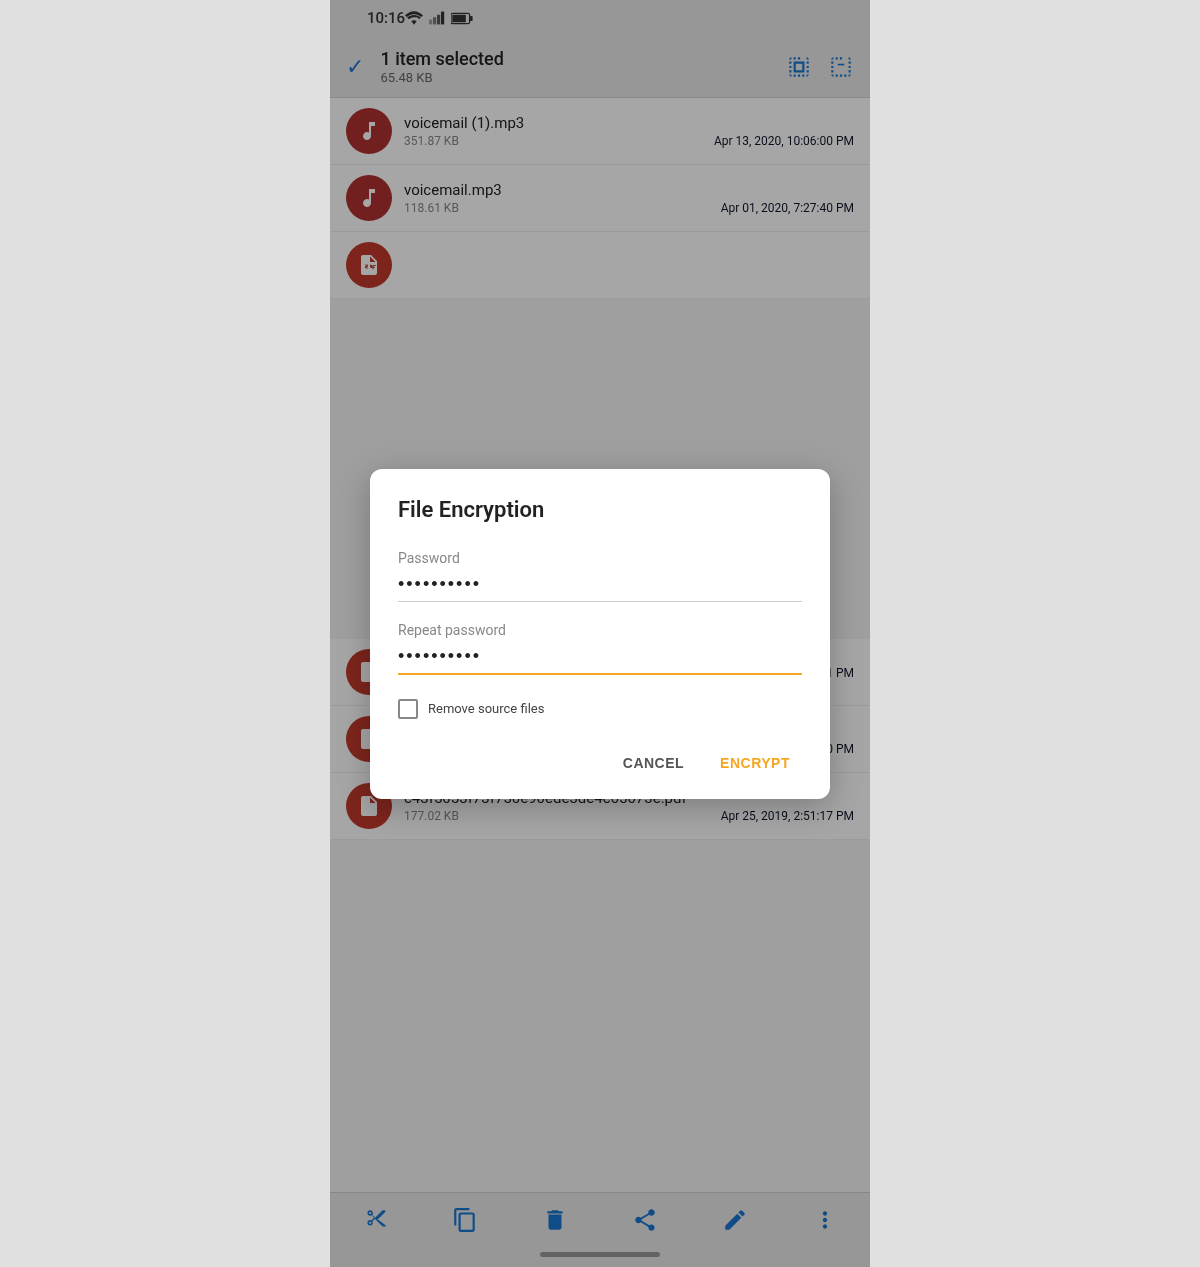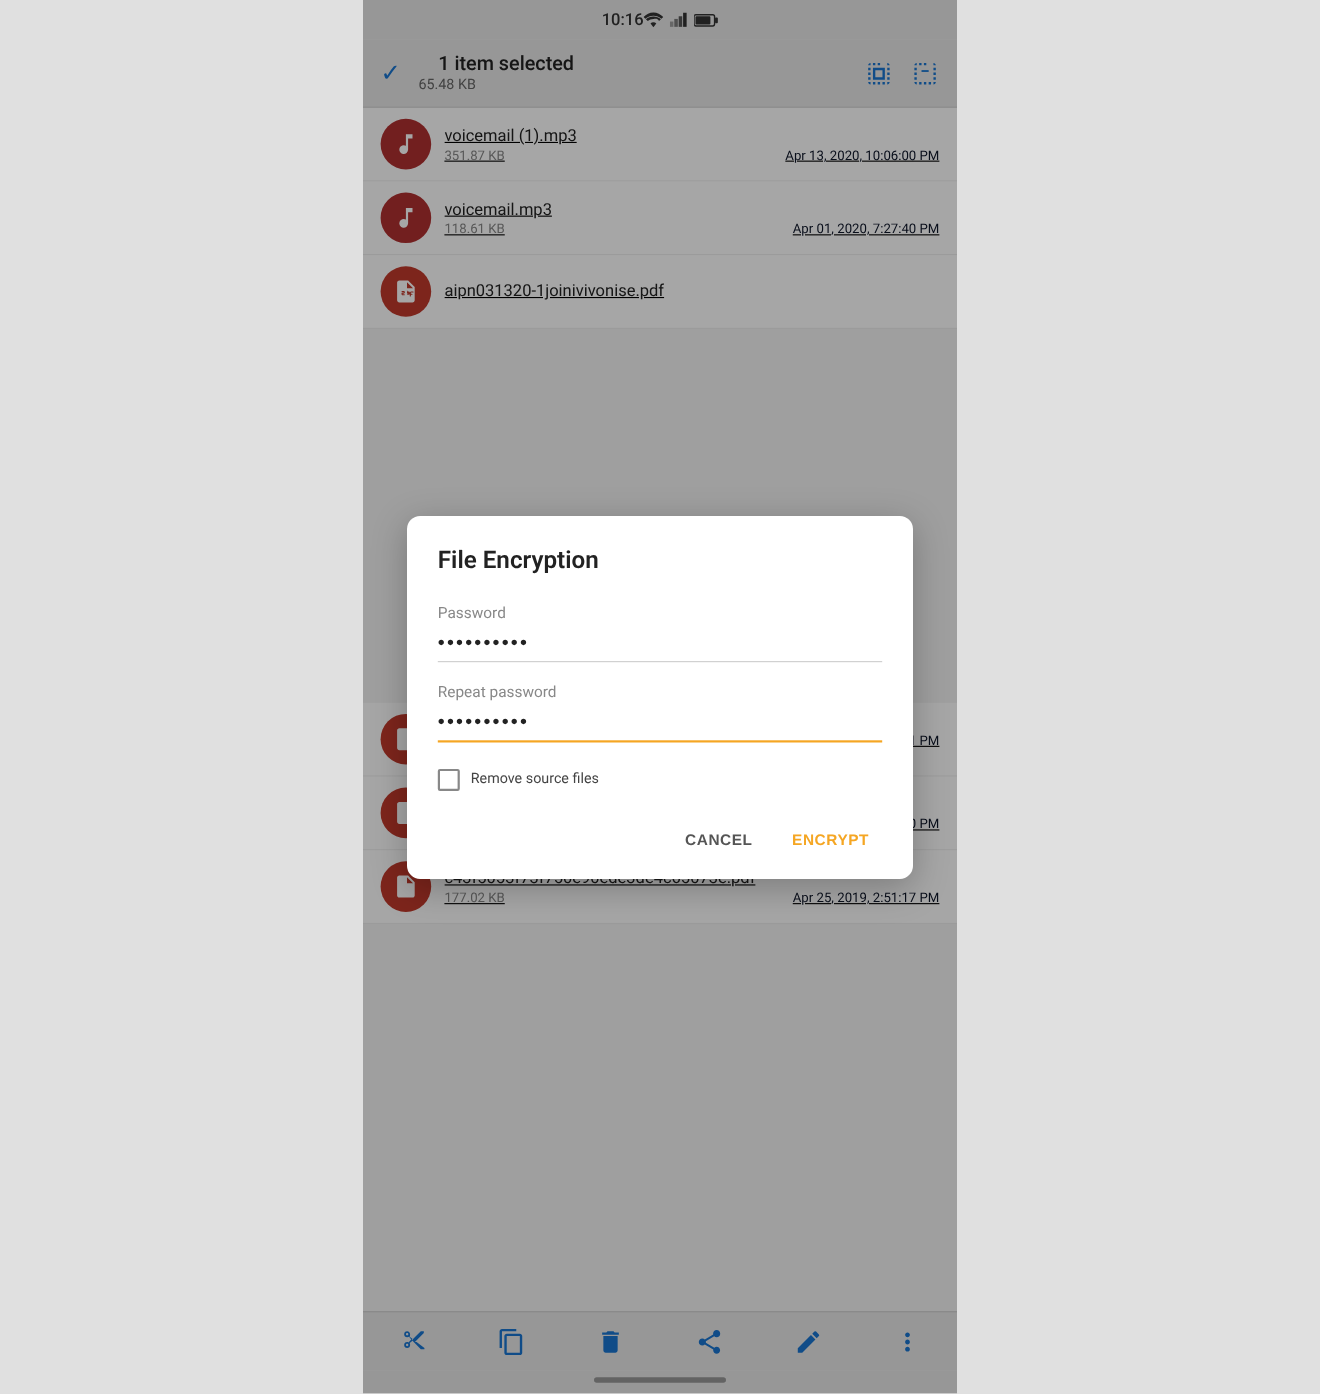--- a/index.html
+++ b/index.html
@@ -24,7 +24,7 @@
     .status-bar {
       background: #e8e8e8;
       display: flex;
-      justify-content: center;
+      justify-content: flex-start;
       align-items: center;
       padding: 8px 37px;
       height: 36px;

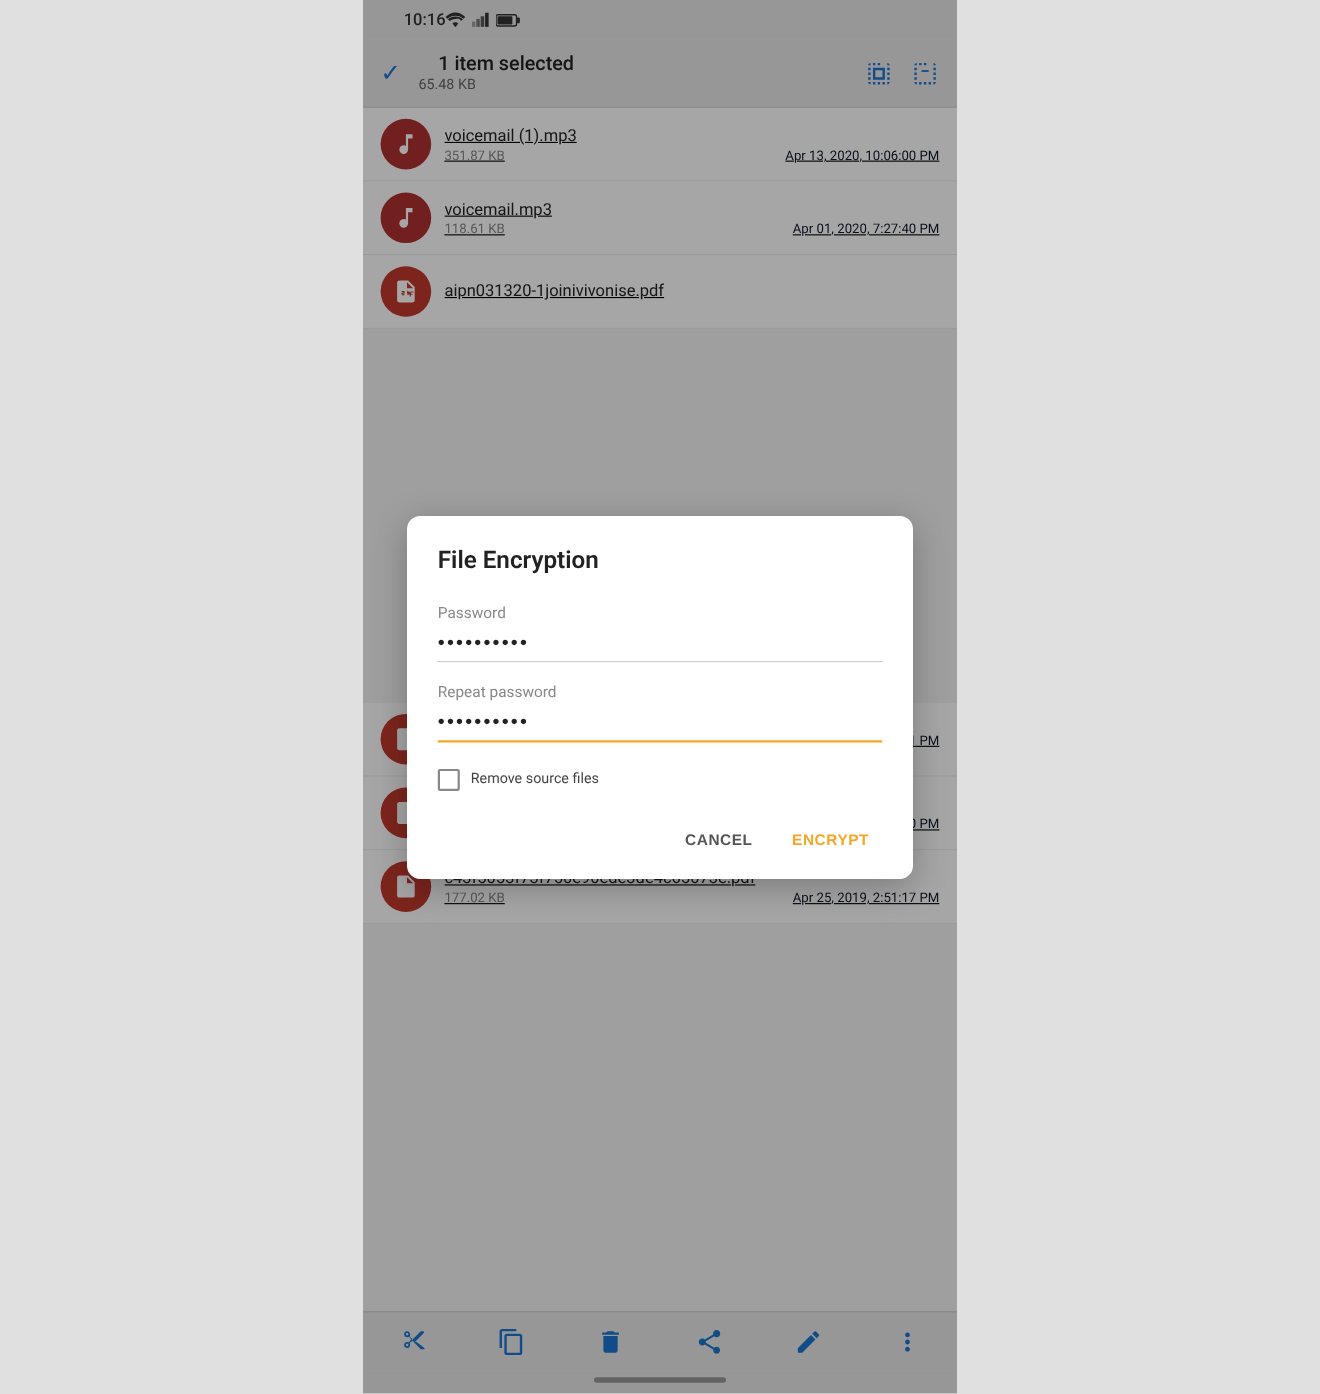--- a/index.html
+++ b/index.html
@@ -63,7 +63,6 @@
       font-size: 18px;
       font-weight: 500;
       color: #222;
-      margin-left: 18px;
     }
     .selection-size {
       font-size: 13px;

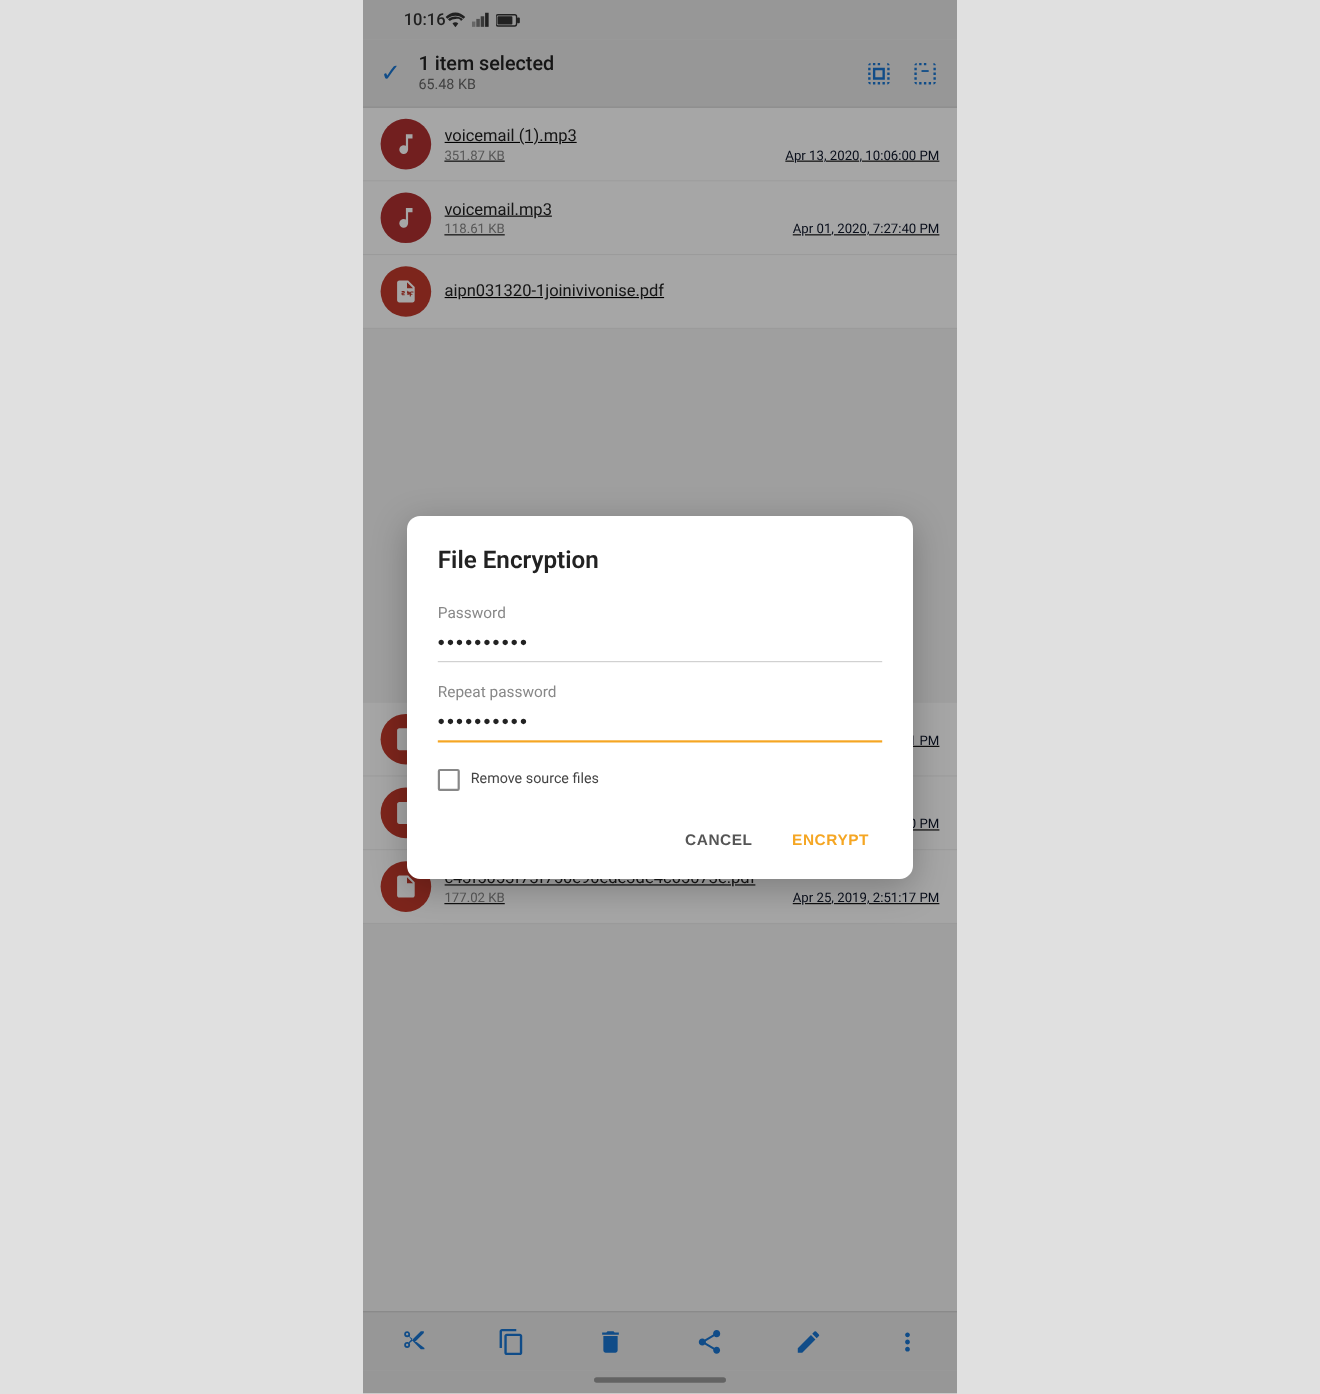--- a/index.html
+++ b/index.html
@@ -107,7 +107,6 @@
     .file-details {
       flex: 1;
       min-width: 0;
-      text-decoration: underline;
     }
     .file-name {
       font-size: 15px;

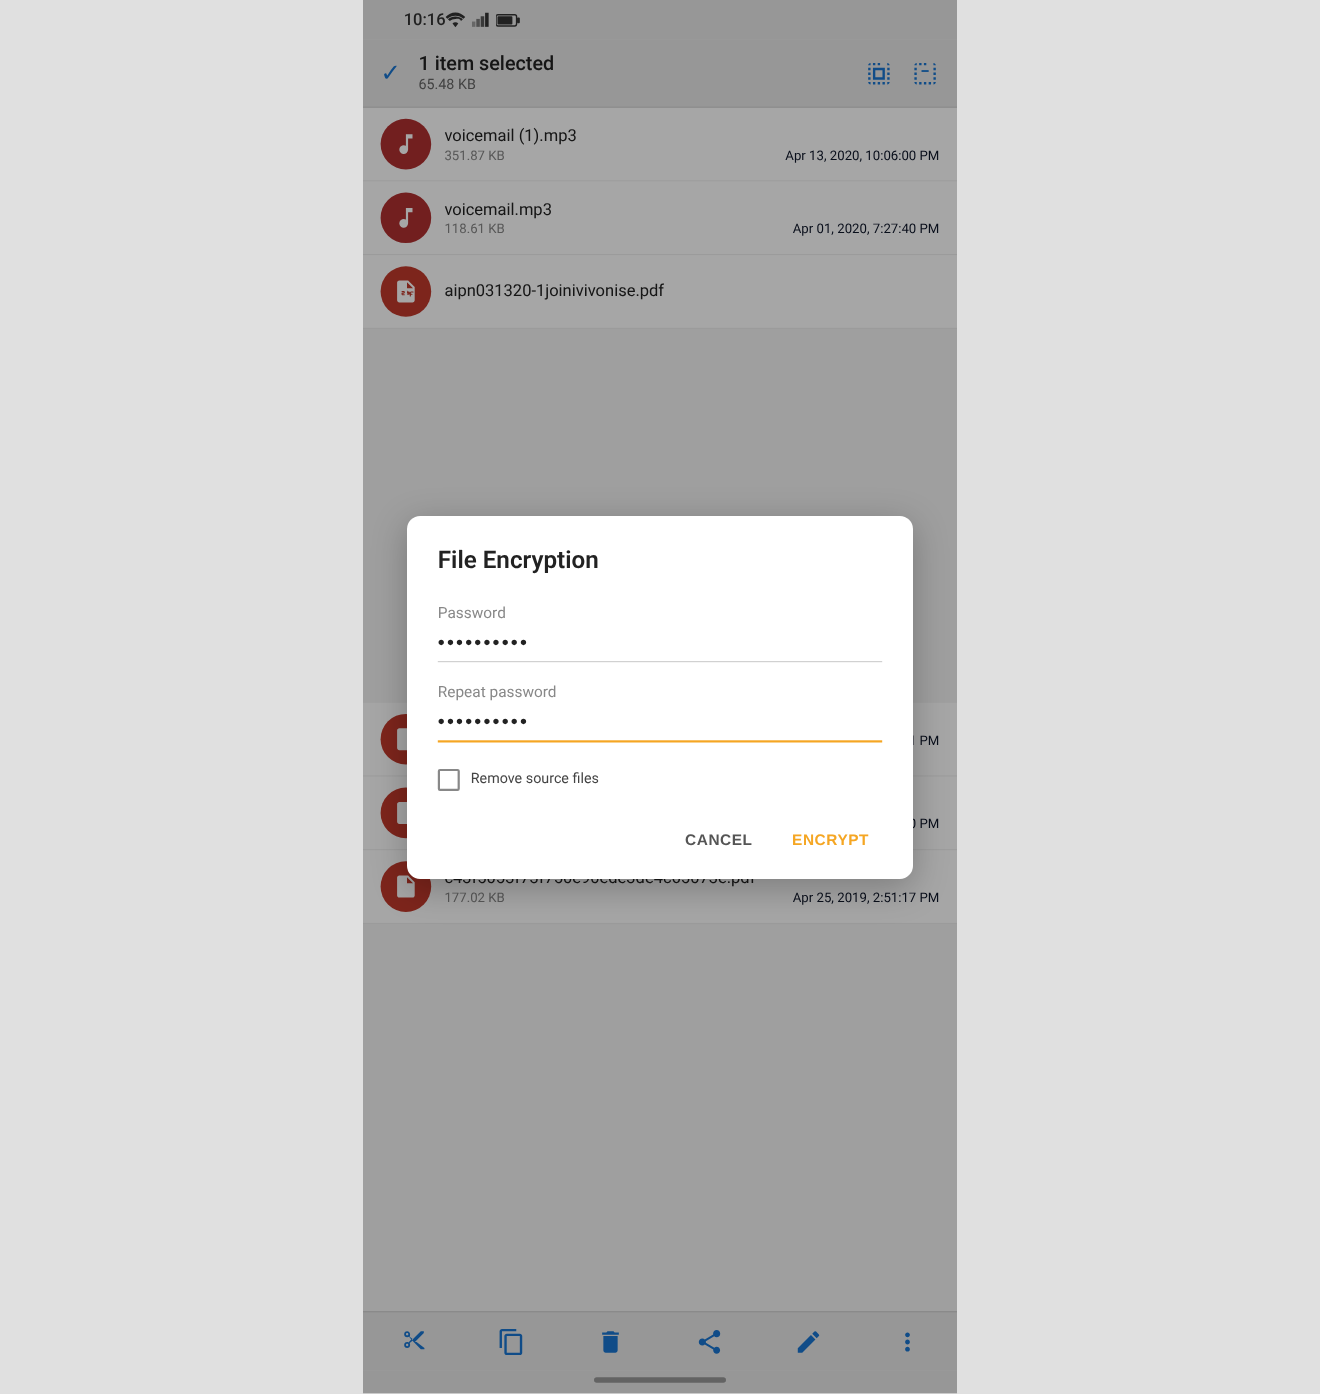--- a/index.html
+++ b/index.html
@@ -332,13 +332,6 @@
             <path d="M14 2H6c-1.1 0-2 .9-2 2v16c0 1.1.9 2 2 2h12c1.1 0 2-.9 2-2V8l-6-6zm-1 1.5L18.5 9H13V3.5zM8.5 15c-.28 0-.5-.22-.5-.5v-1c0-.28.22-.5.5-.5H10v-.5h-1.5c-.28 0-.5-.22-.5-.5s.22-.5.5-.5H10c.55 0 1 .45 1 1v.5c0 .55-.45 1-1 1H9v.5h1.5c.28 0 .5.22.5.5s-.22.5-.5.5H8.5zm5-3h1c.55 0 1 .45 1 1v1c0 .55-.45 1-1 1h-1c-.28 0-.5-.22-.5-.5v-3c0-.28.22-.5.5-.5zm0 2.5h.5v-1H13.5v1zm3-2.5h2c.28 0 .5.22.5.5s-.22.5-.5.5H16.5V14h1c.28 0 .5.22.5.5s-.22.5-.5.5h-1v1c0 .28-.22.5-.5.5s-.5-.22-.5-.5v-3c0-.28.22-.5.5-.5z"></path>
           </svg>
       </div>
-      <div class="file-details">
-        <div class="file-name">aipn031320-1joinivivonise.pdf</div>
-        <div class="file-meta">
-          <span class="file-size"></span>
-          <span class="file-date"></span>
-        </div>
-      </div>
     </div>
 
     <div style="height: 340px;"></div>

